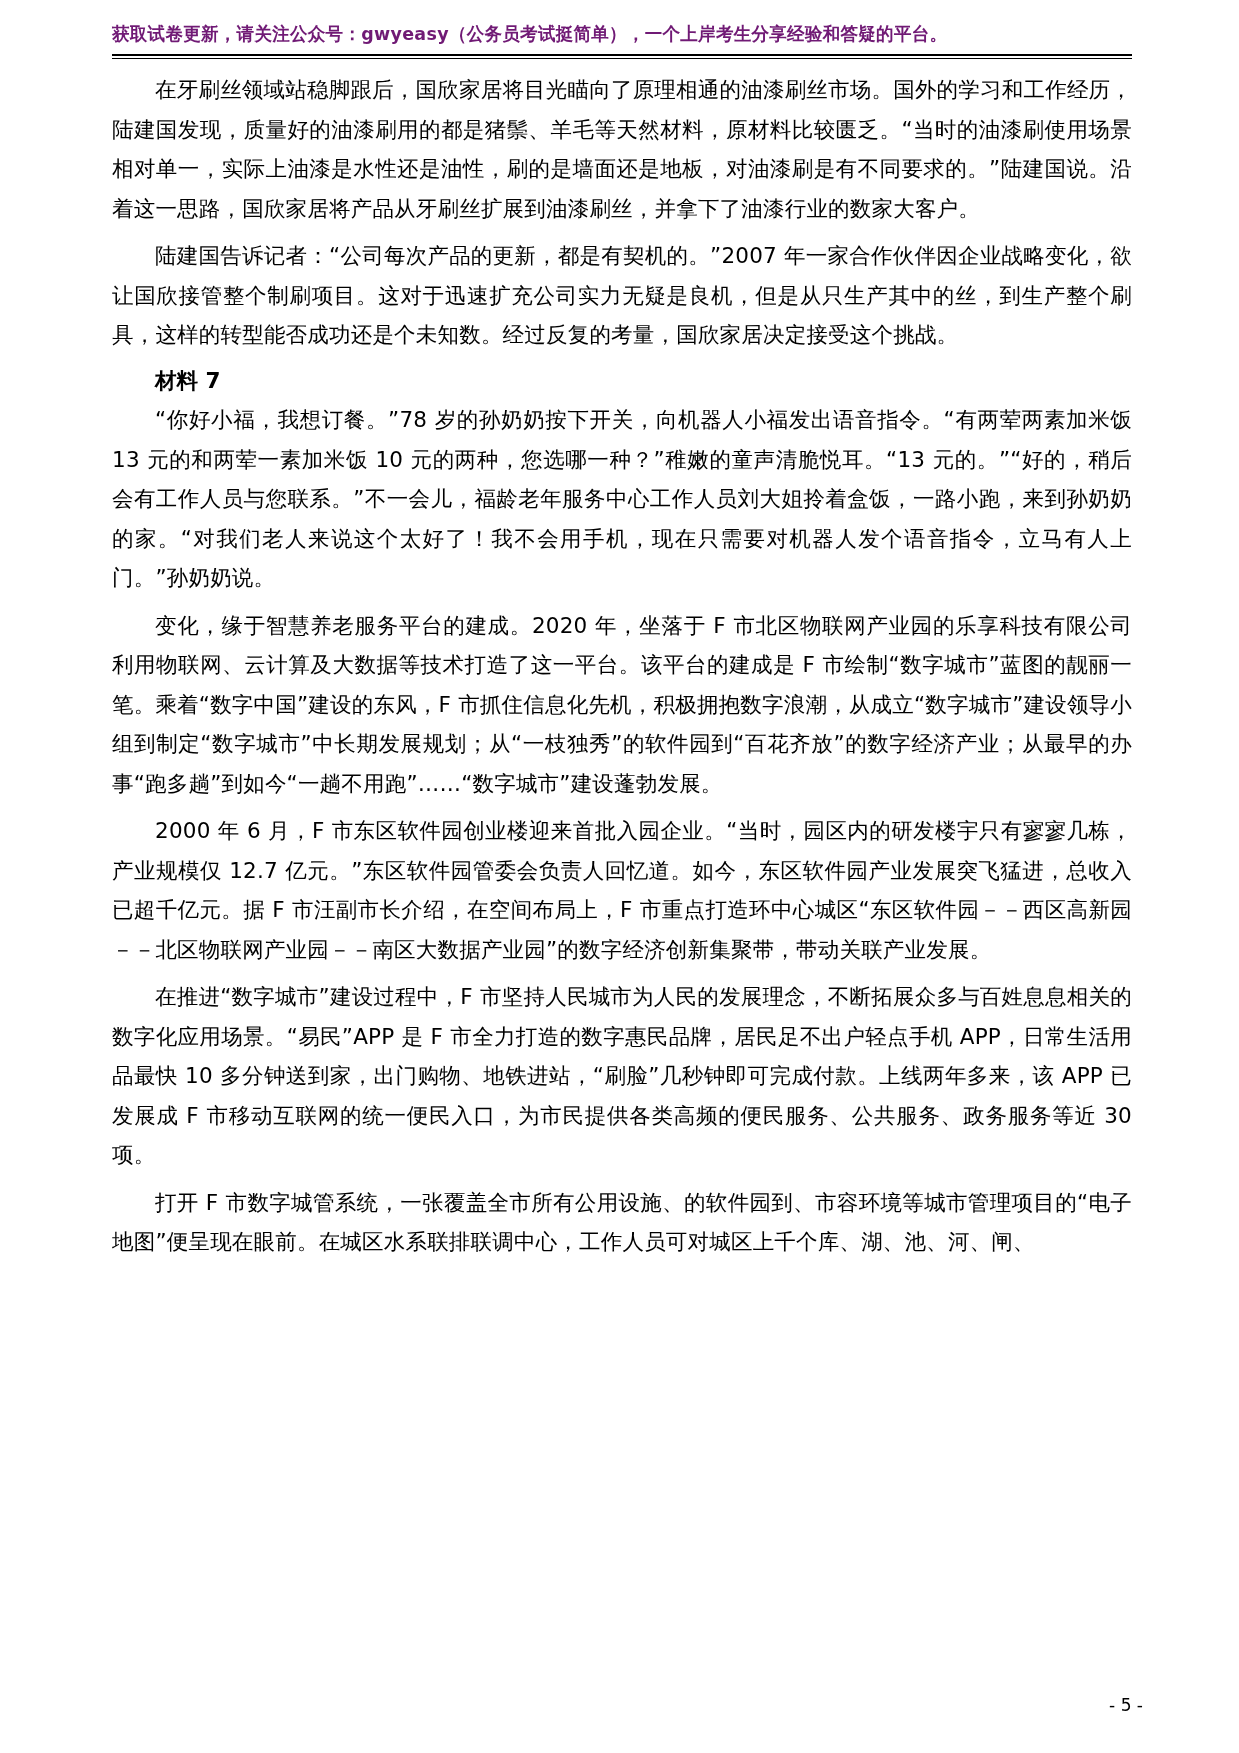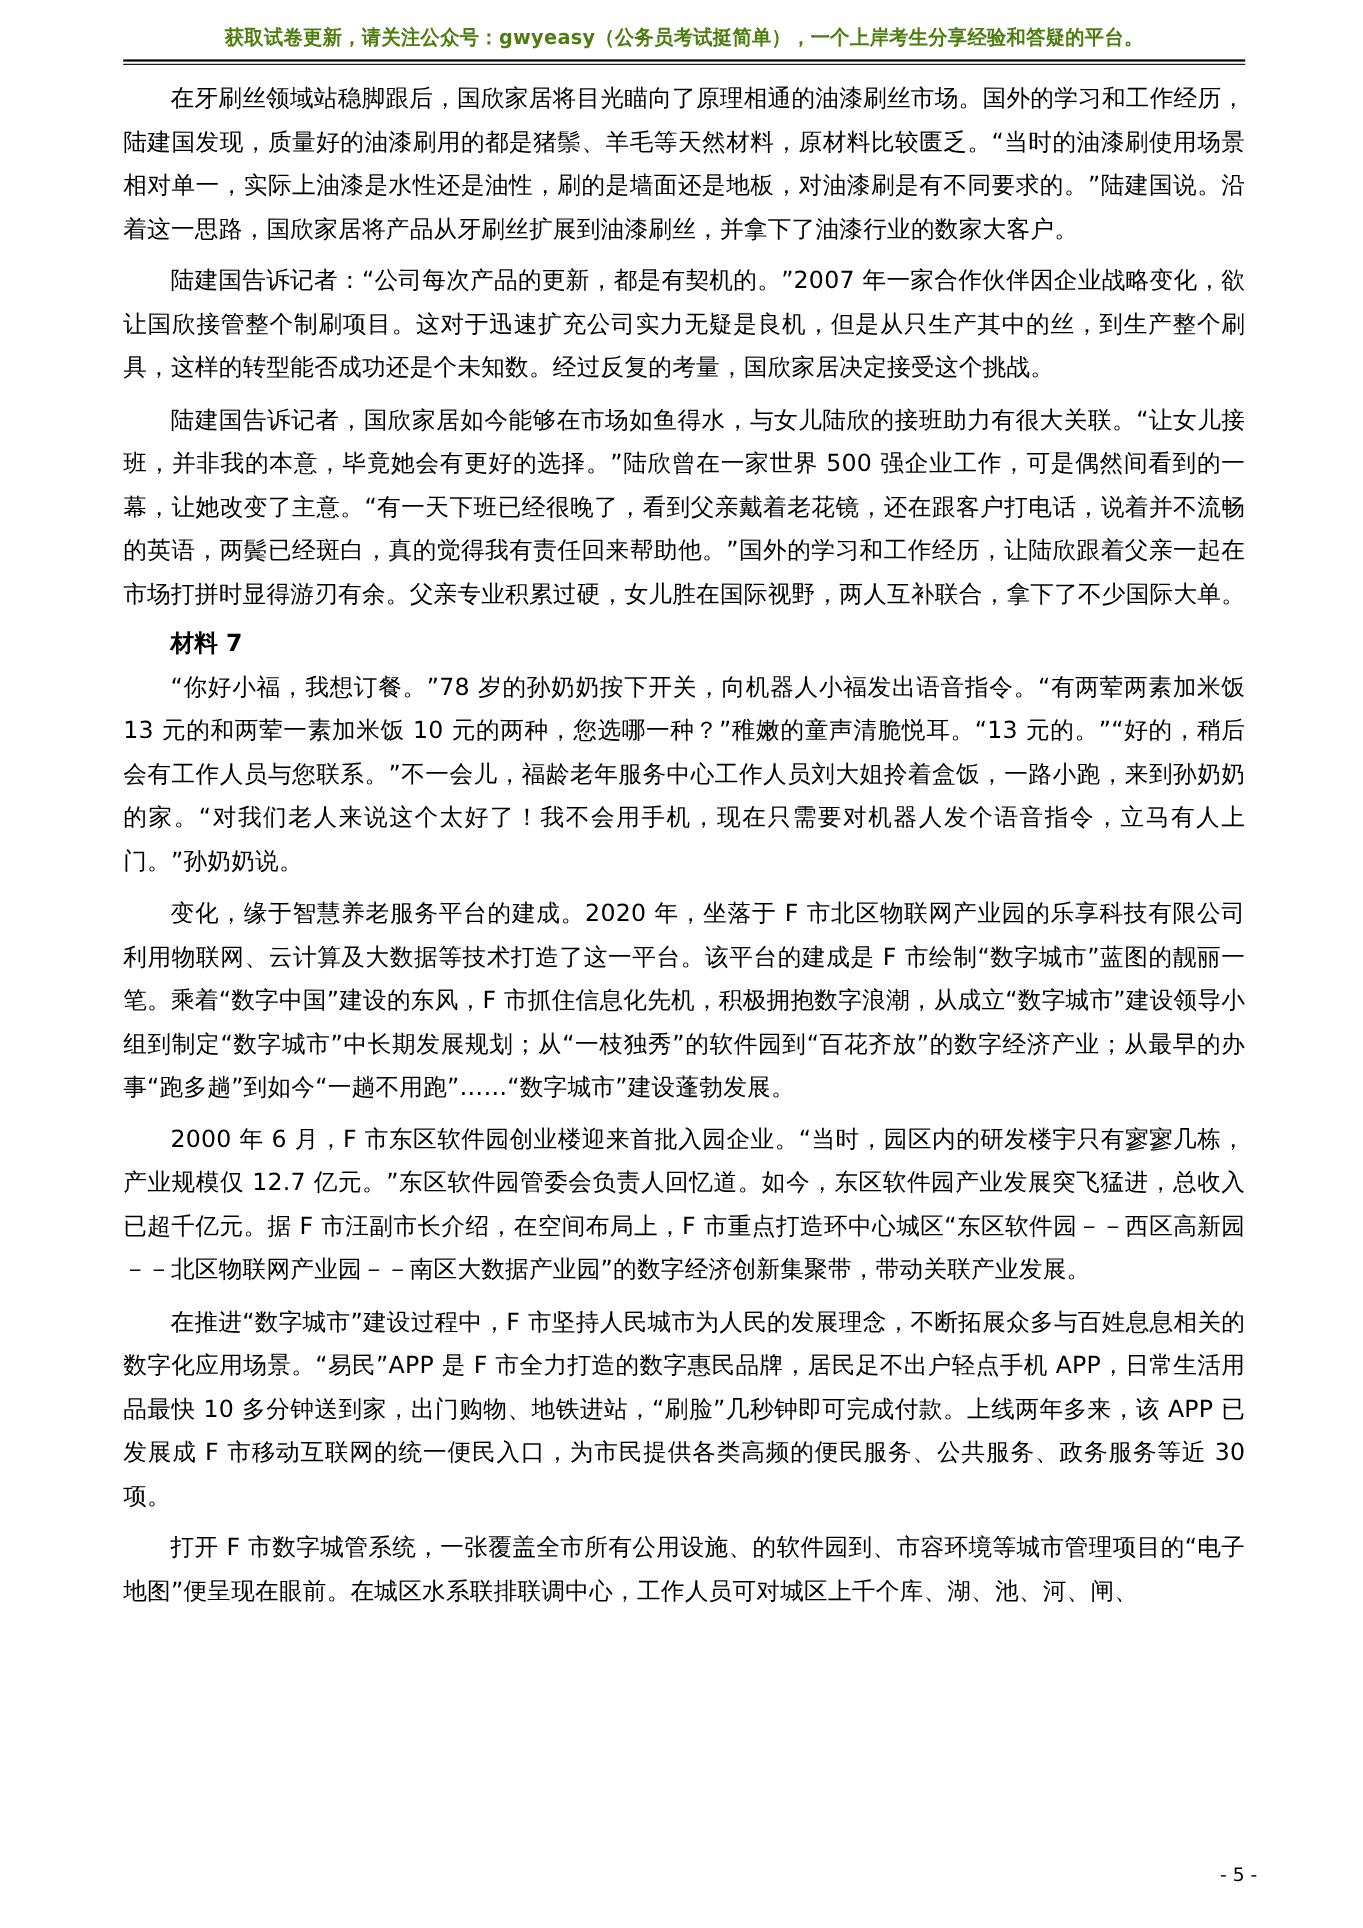--- a/index.html
+++ b/index.html
@@ -28,12 +28,12 @@
     width: 1020px;
   }
   .header-text {
-    text-align: center;
+    text-align: left;
     font-family: "DejaVu Sans", "Liberation Sans", sans-serif;
     font-size: 17.5px;
     font-weight: bold;
     letter-spacing: 0.3px;
-    color: #4d7c0f;
+    color: #701a75;
     white-space: nowrap;
     transform: scaleY(1.04);
   }

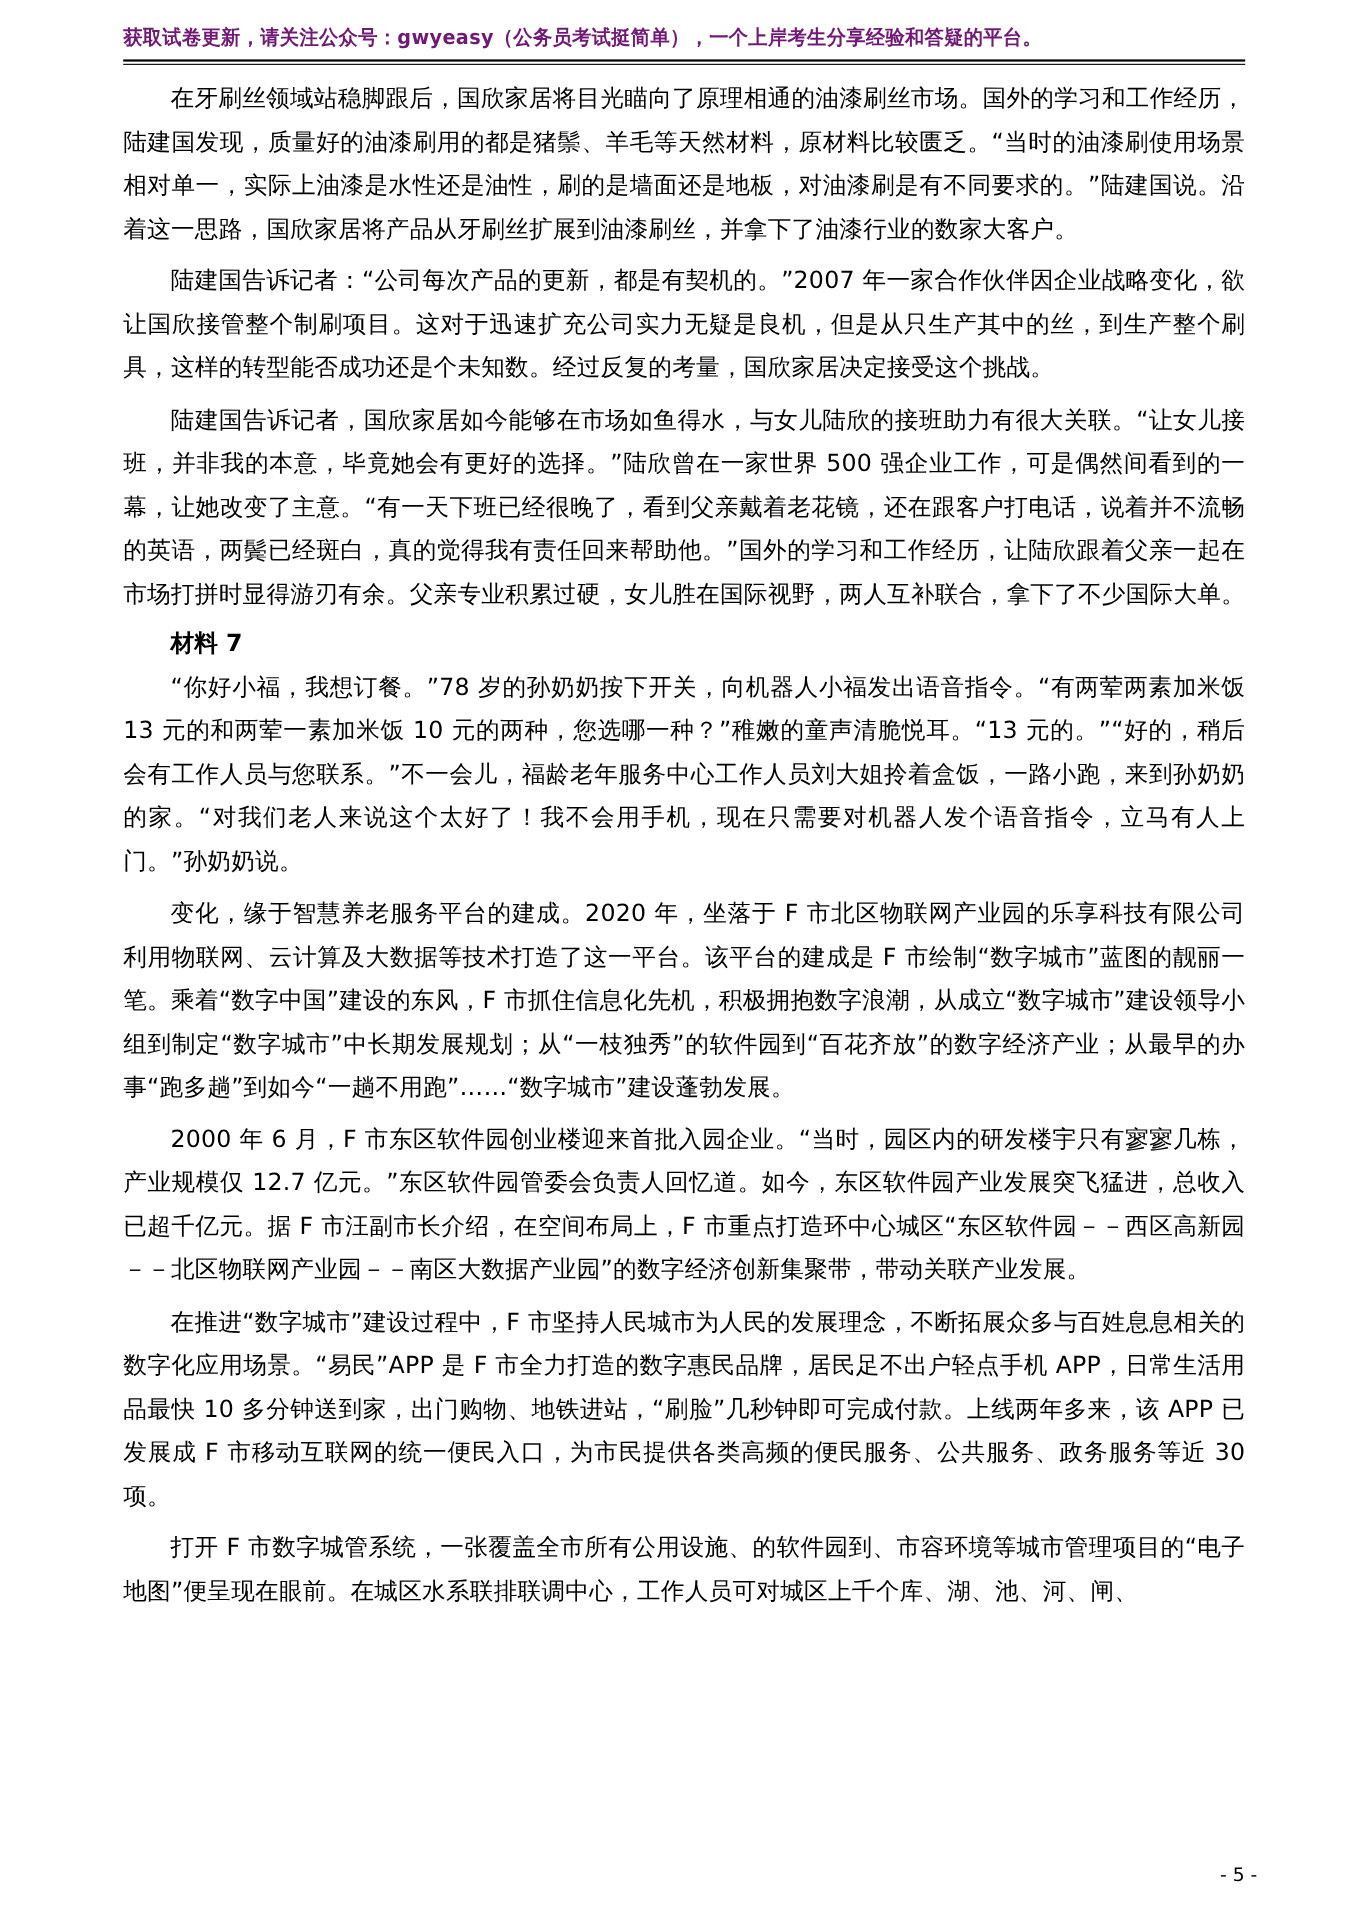--- a/index.html
+++ b/index.html
@@ -99,7 +99,6 @@
 
     <p class="para">在牙刷丝领域站稳脚跟后，国欣家居将目光瞄向了原理相通的油漆刷丝市场。国外的学习和工作经历，陆建国发现，质量好的油漆刷用的都是猪鬃、羊毛等天然材料，原材料比较匮乏。“当时的油漆刷使用场景相对单一，实际上油漆是水性还是油性，刷的是墙面还是地板，对油漆刷是有不同要求的。”陆建国说。沿着这一思路，国欣家居将产品从牙刷丝扩展到油漆刷丝，并拿下了油漆行业的数家大客户。</p>
     <p class="para">陆建国告诉记者：“公司每次产品的更新，都是有契机的。”2007 年一家合作伙伴因企业战略变化，欲让国欣接管整个制刷项目。这对于迅速扩充公司实力无疑是良机，但是从只生产其中的丝，到生产整个刷具，这样的转型能否成功还是个未知数。经过反复的考量，国欣家居决定接受这个挑战。</p>
-    <p class="para">陆建国告诉记者，国欣家居如今能够在市场如鱼得水，与女儿陆欣的接班助力有很大关联。“让女儿接班，并非我的本意，毕竟她会有更好的选择。”陆欣曾在一家世界 500 强企业工作，可是偶然间看到的一幕，让她改变了主意。“有一天下班已经很晚了，看到父亲戴着老花镜，还在跟客户打电话，说着并不流畅的英语，两鬓已经斑白，真的觉得我有责任回来帮助他。”国外的学习和工作经历，让陆欣跟着父亲一起在市场打拼时显得游刃有余。父亲专业积累过硬，女儿胜在国际视野，两人互补联合，拿下了不少国际大单。</p>
 
     <h3 class="section-heading">材料 7</h3>
 

